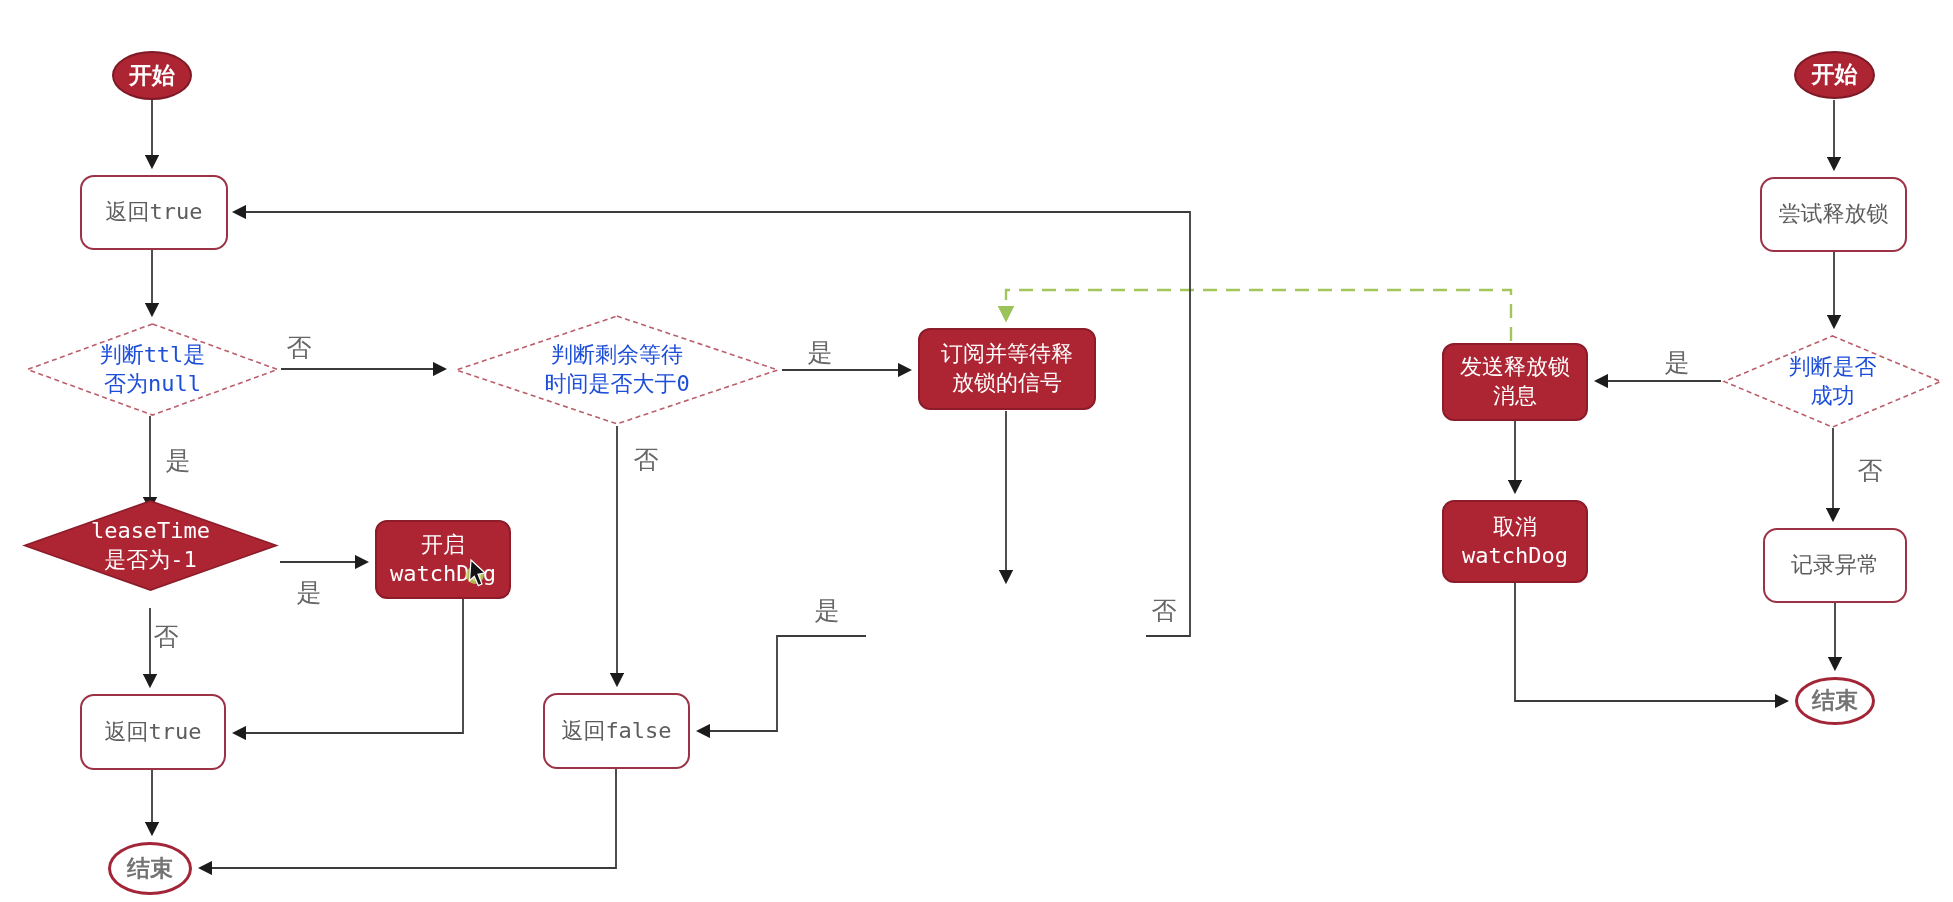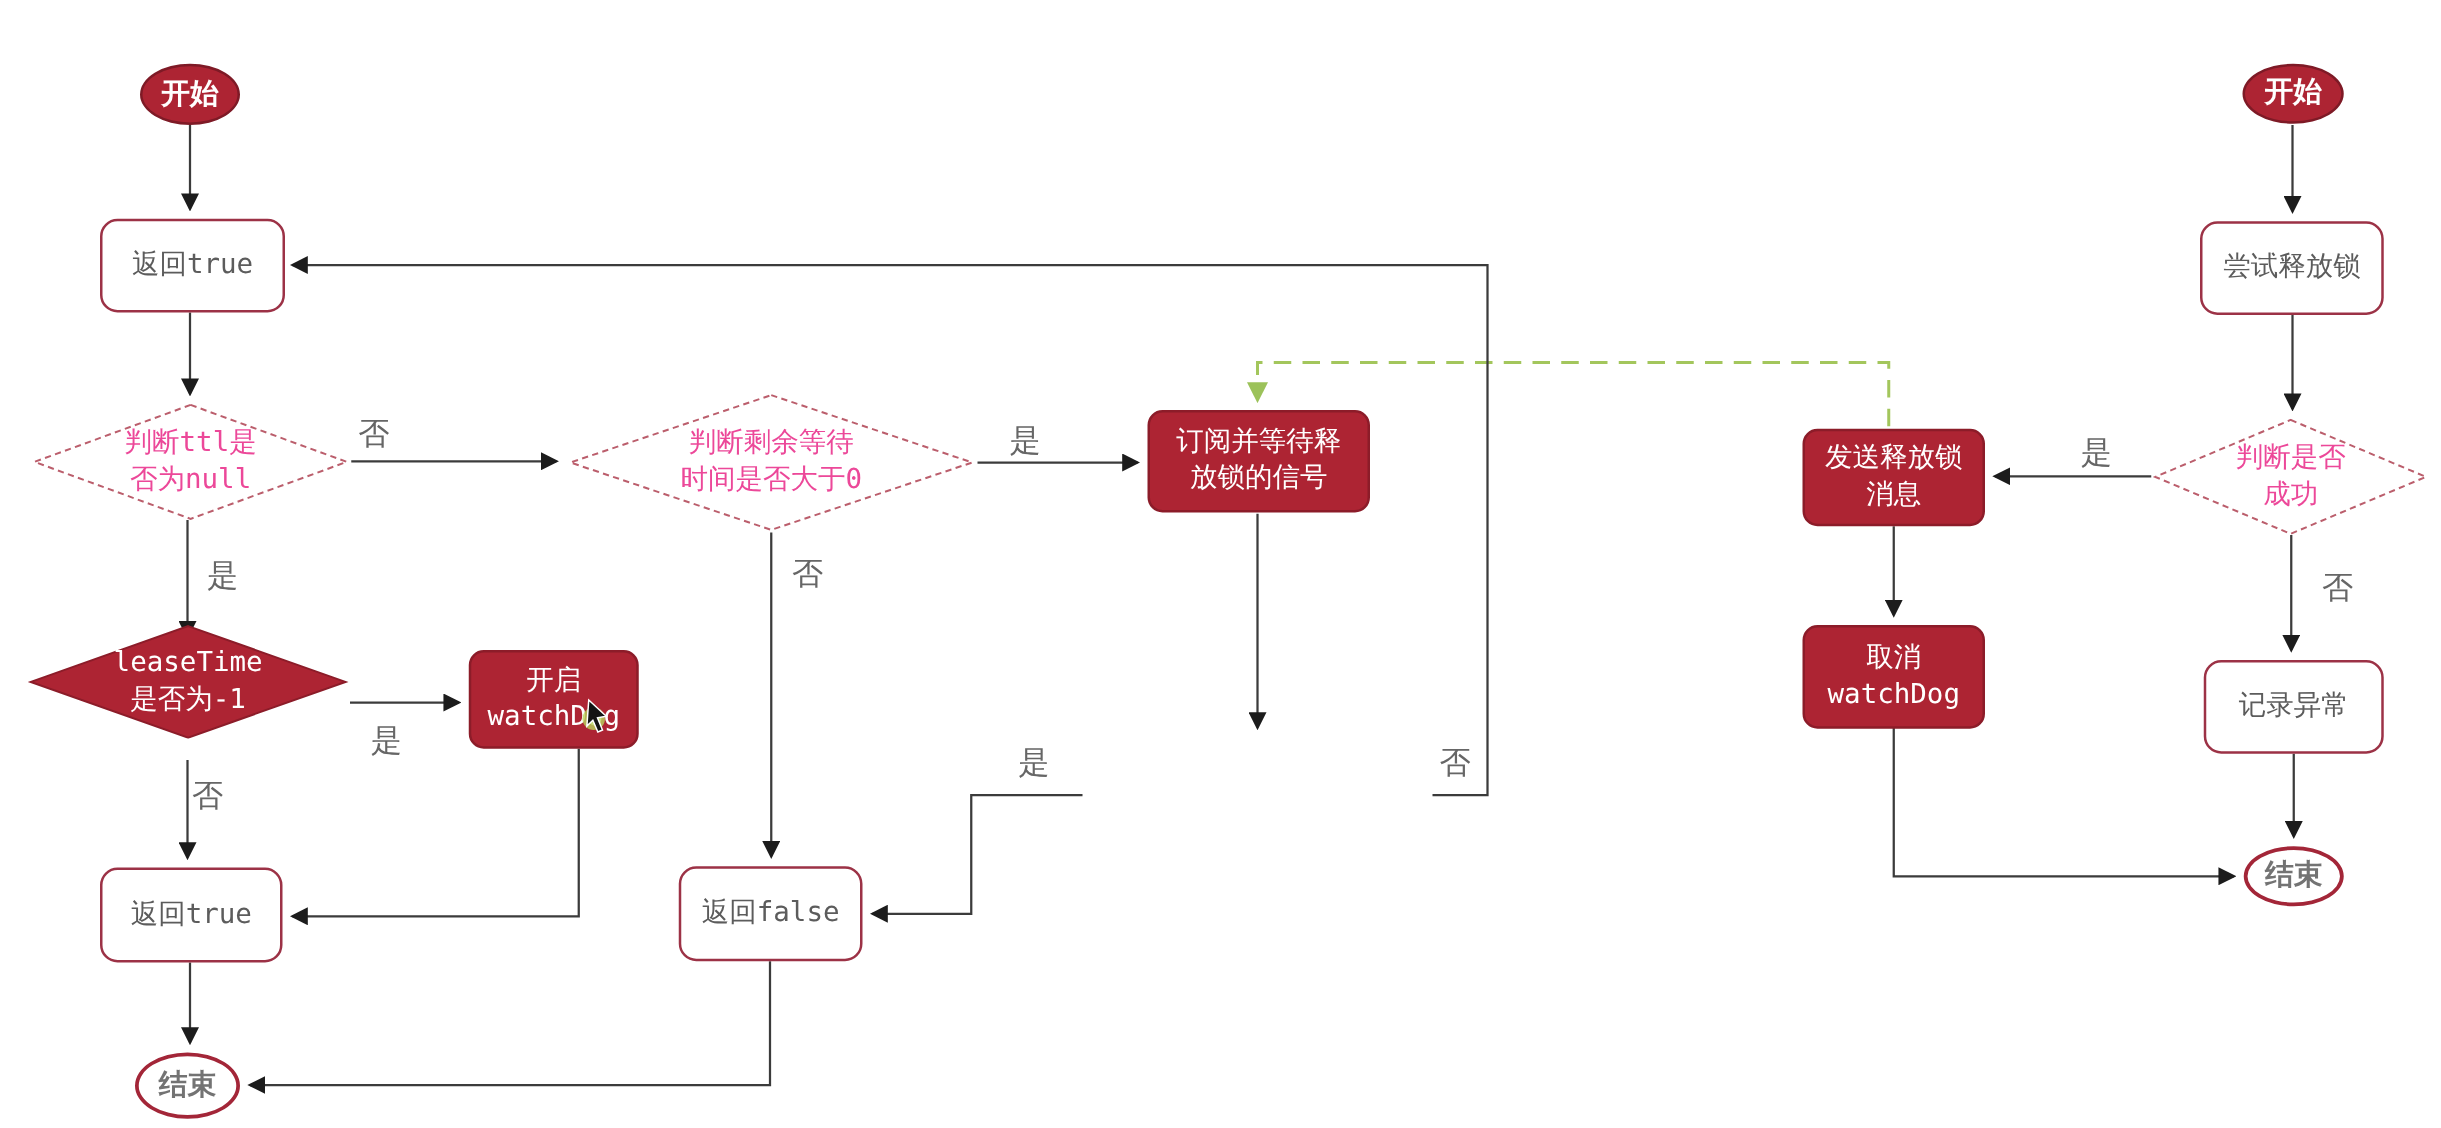--- a/index.html
+++ b/index.html
@@ -21,7 +21,7 @@
   .diamond .dshape polygon{fill:#ffffff;stroke:#bb5e6c;stroke-width:1.6;
                            stroke-dasharray:5 3.5;vector-effect:non-scaling-stroke;}
   .diamond.red .dshape polygon{fill:#ad2433;stroke:#8c1c29;stroke-dasharray:none;}
-  .dlabel{position:relative;z-index:2;color:#ec4899;font-size:22px;line-height:1.3;}
+  .dlabel{position:relative;z-index:2;color:#1d4ed8;font-size:22px;line-height:1.3;}
   .diamond.red .dlabel{color:#ffffff;}
   .elabel{position:absolute;transform:translate(-50%,-50%);color:#666666;font-size:25px;z-index:3;}
   .node span{display:block;}

